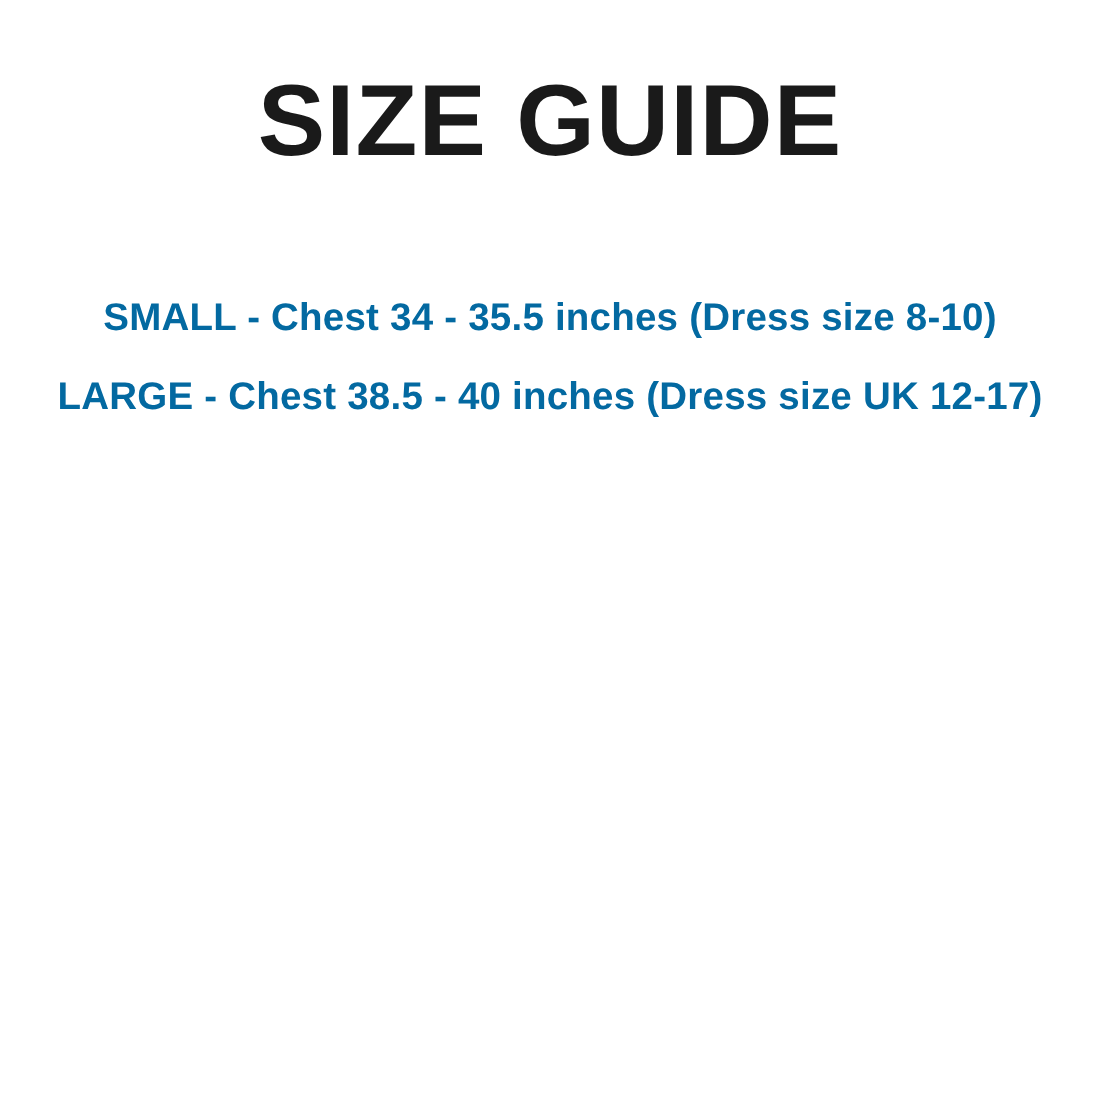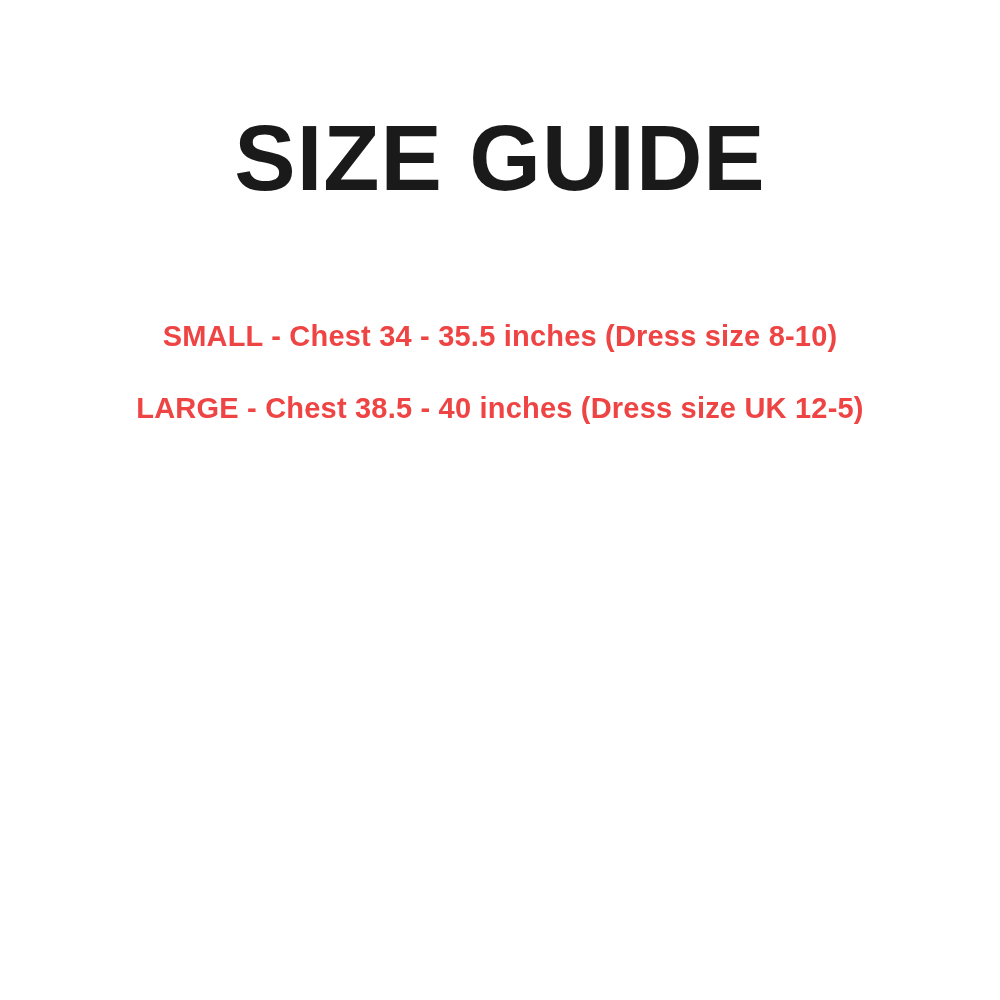--- a/index.html
+++ b/index.html
@@ -18,7 +18,7 @@
   }
   .title {
     margin: 0;
-    padding-top: 112px;
+    padding-top: 64px;
     text-align: center;
     font-size: 92px;
     line-height: 1.0;

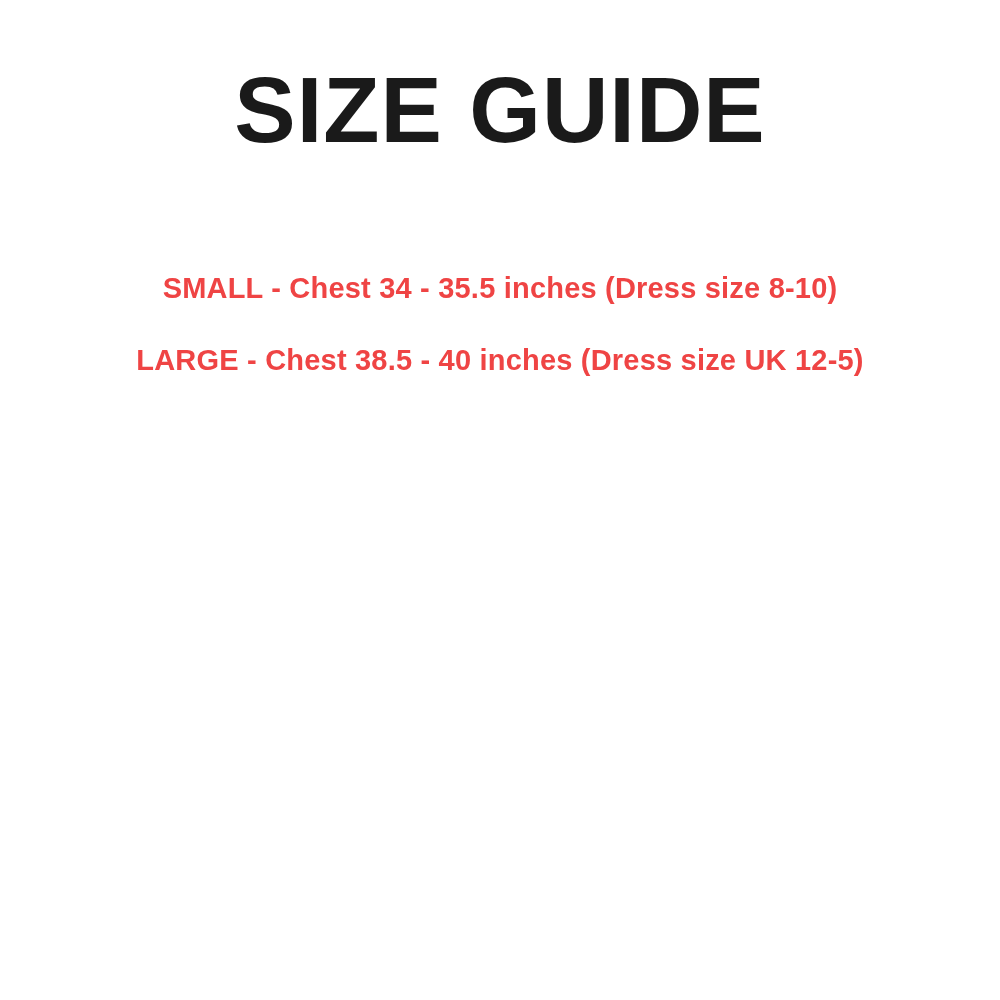--- a/index.html
+++ b/index.html
@@ -36,10 +36,10 @@
     height: 71.5px;
     line-height: 71.5px;
     text-align: center;
-    font-size: 29px;
+    font-size: 35px;
     font-weight: 700;
     letter-spacing: 0.2px;
-    color: #ef4444;
+    color: #0369a1;
     white-space: nowrap;
   }
 </style>

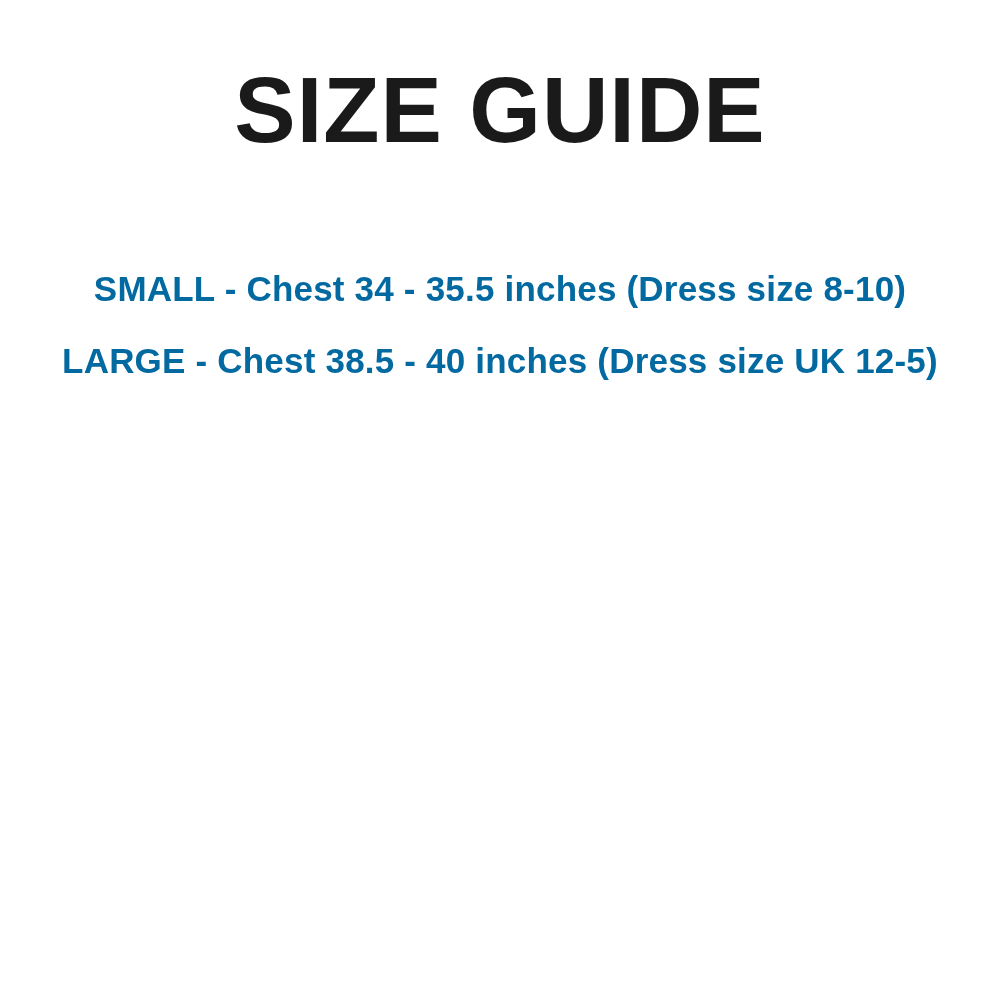--- a/index.html
+++ b/index.html
@@ -51,7 +51,7 @@
 
   <div class="size-list">
     <p class="size-line">SMALL - Chest 34 - 35.5 inches (Dress size 8-10)</p>
-    <p class="size-line">LARGE - Chest 38.5 - 40 inches (Dress size UK 12-5)</p>
+    <p class="size-line">LARGE - Chest 38.5 - 40 inches (Dress size UK 12-17)</p>
   </div>
 </div>
 

